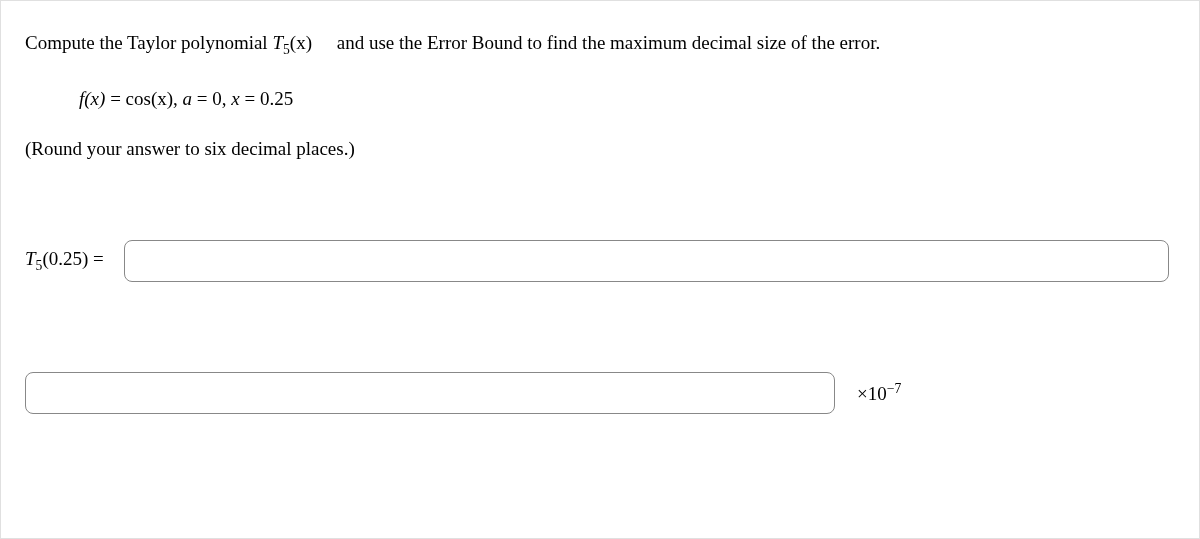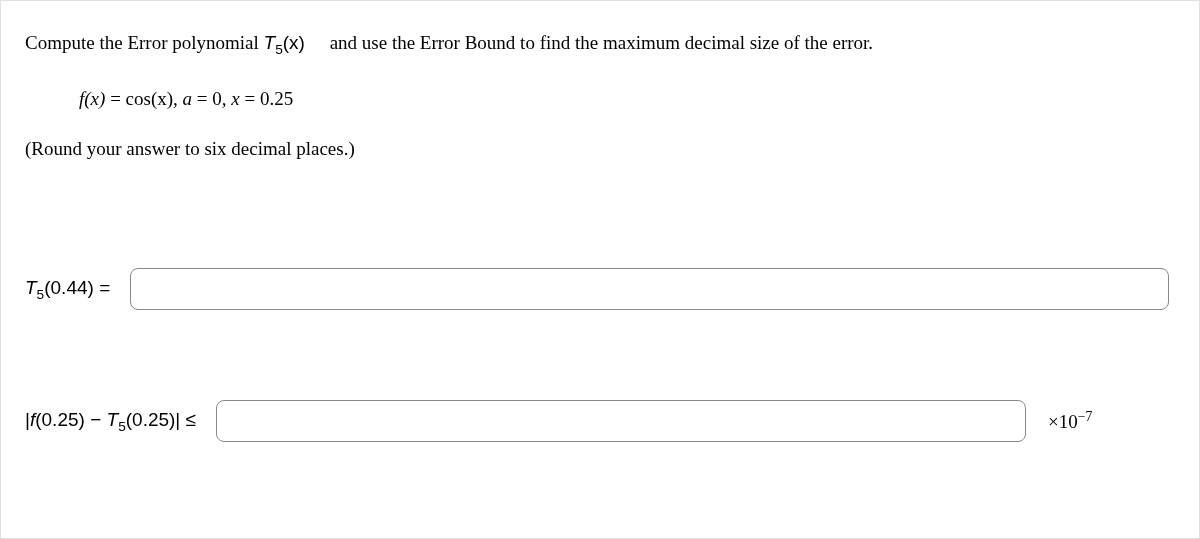--- a/index.html
+++ b/index.html
@@ -74,7 +74,7 @@
 <body>
 
 <div class="question-text">
-  <span>Compute the Error polynomial </span><span class="math-label"><span class="mi">T</span><span class="sub">5</span><span>(x)</span></span><span> and use the Error Bound to find the maximum decimal size of the error.</span>
+  <span>Compute the Taylor polynomial </span><span class="math-label"><span class="mi">T</span><span class="sub">5</span><span>(x)</span></span><span> and use the Error Bound to find the maximum decimal size of the error.</span>
 </div>
 
 <div class="formula-line">

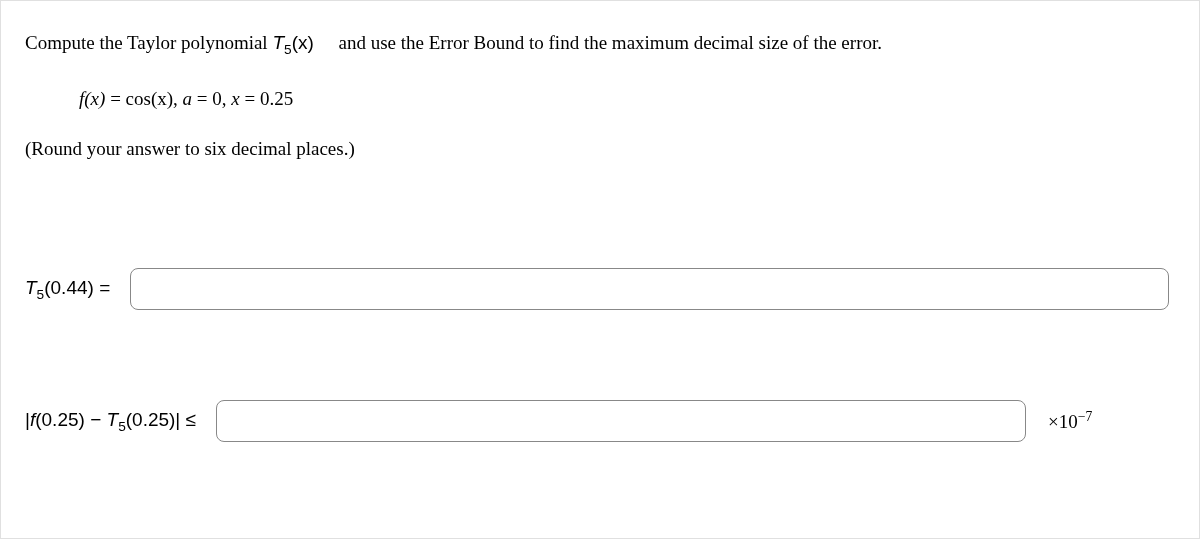--- a/index.html
+++ b/index.html
@@ -39,7 +39,7 @@
       margin-bottom: 0;
     }
     .math-label {
-      font-family: Liberation Sans, sans-serif;
+      font-family: Liberation Serif, serif;
       white-space: nowrap;
       padding-right: 20px;
     }

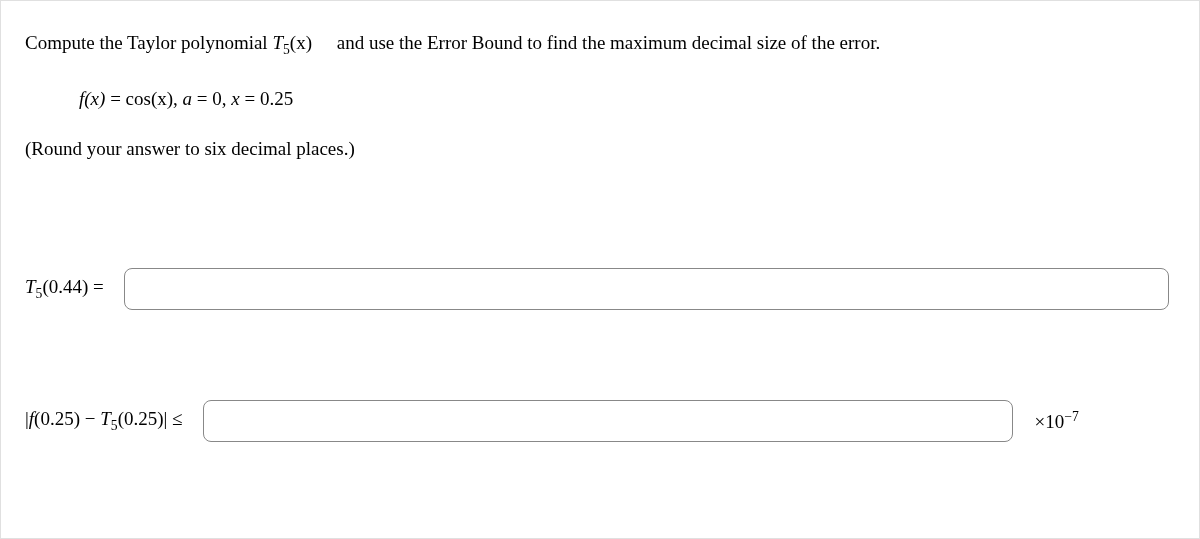--- a/index.html
+++ b/index.html
@@ -28,7 +28,7 @@
       font-family: 'Times New Roman', serif;
     }
     .round-text {
-      margin-bottom: 108px;
+      margin-bottom: 80px;
     }
     .answer-row {
       display: flex;

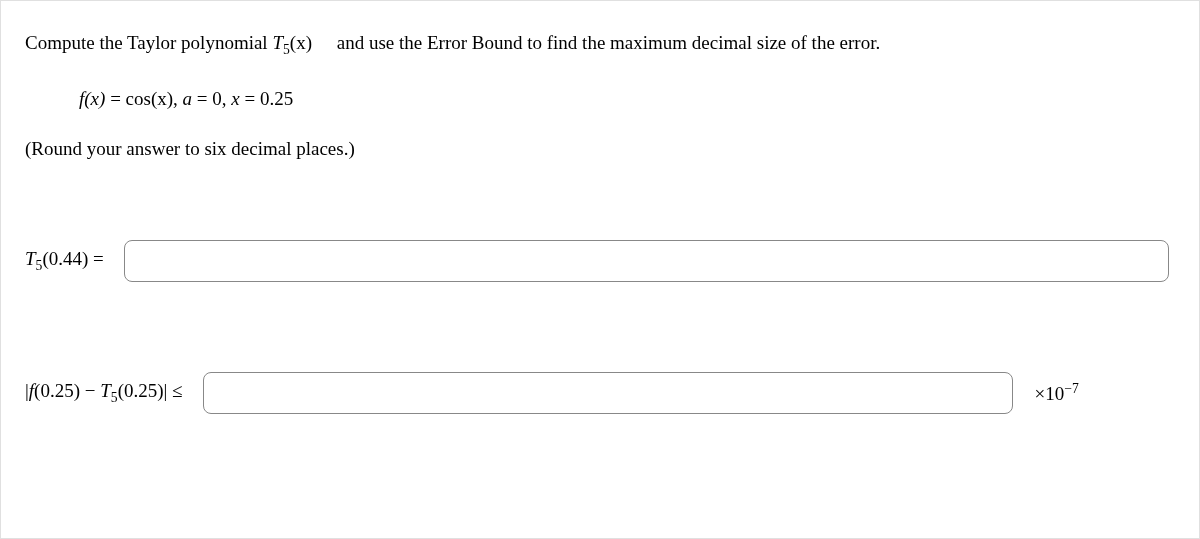--- a/index.html
+++ b/index.html
@@ -84,7 +84,7 @@
 <div class="round-text">(Round your answer to six decimal places.)</div>
 
 <div class="answer-row">
-  <span class="math-label"><span class="mi">T</span><span class="sub">5</span><span>(0.44) = </span></span>
+  <span class="math-label"><span class="mi">T</span><span class="sub">5</span><span>(0.25) = </span></span>
   <input type="text" class="input-box input-wide" value="" style="">
 </div>
 

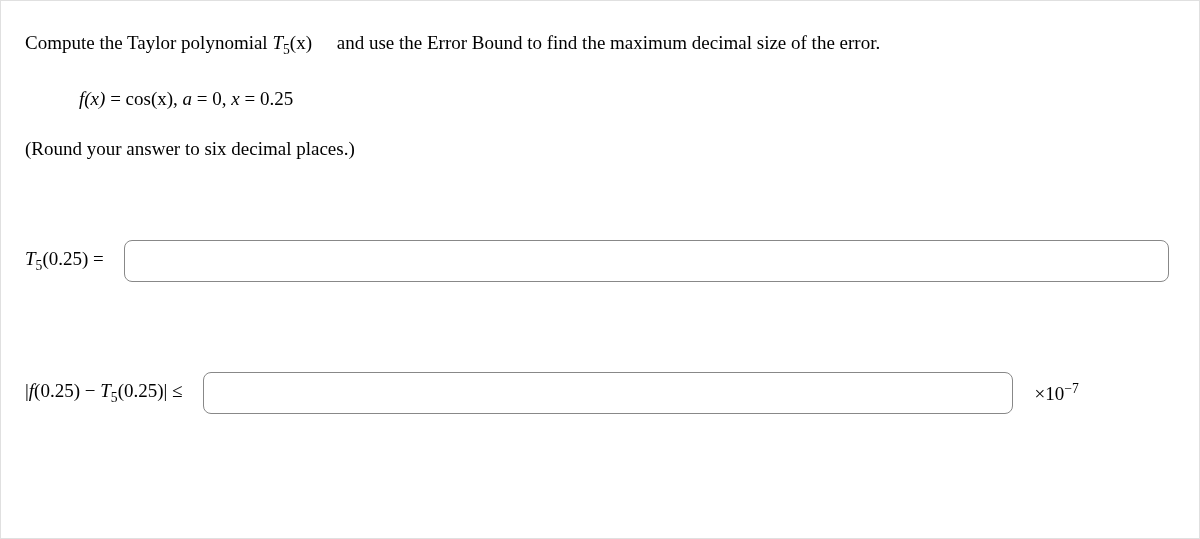--- a/index.html
+++ b/index.html
@@ -89,7 +89,6 @@
 </div>
 
 <div class="answer-row">
-  <span class="math-label"><span>|</span><span class="mi">f</span><span>(0.25) − </span><span class="mi">T</span><span class="sub">5</span><span>(0.25)| ≤ </span></span>
   <input type="text" class="input-box input-medium" value="" style="">
   <span class="suffix"><span>×10</span><span class="sup">−7</span></span>
 </div>

